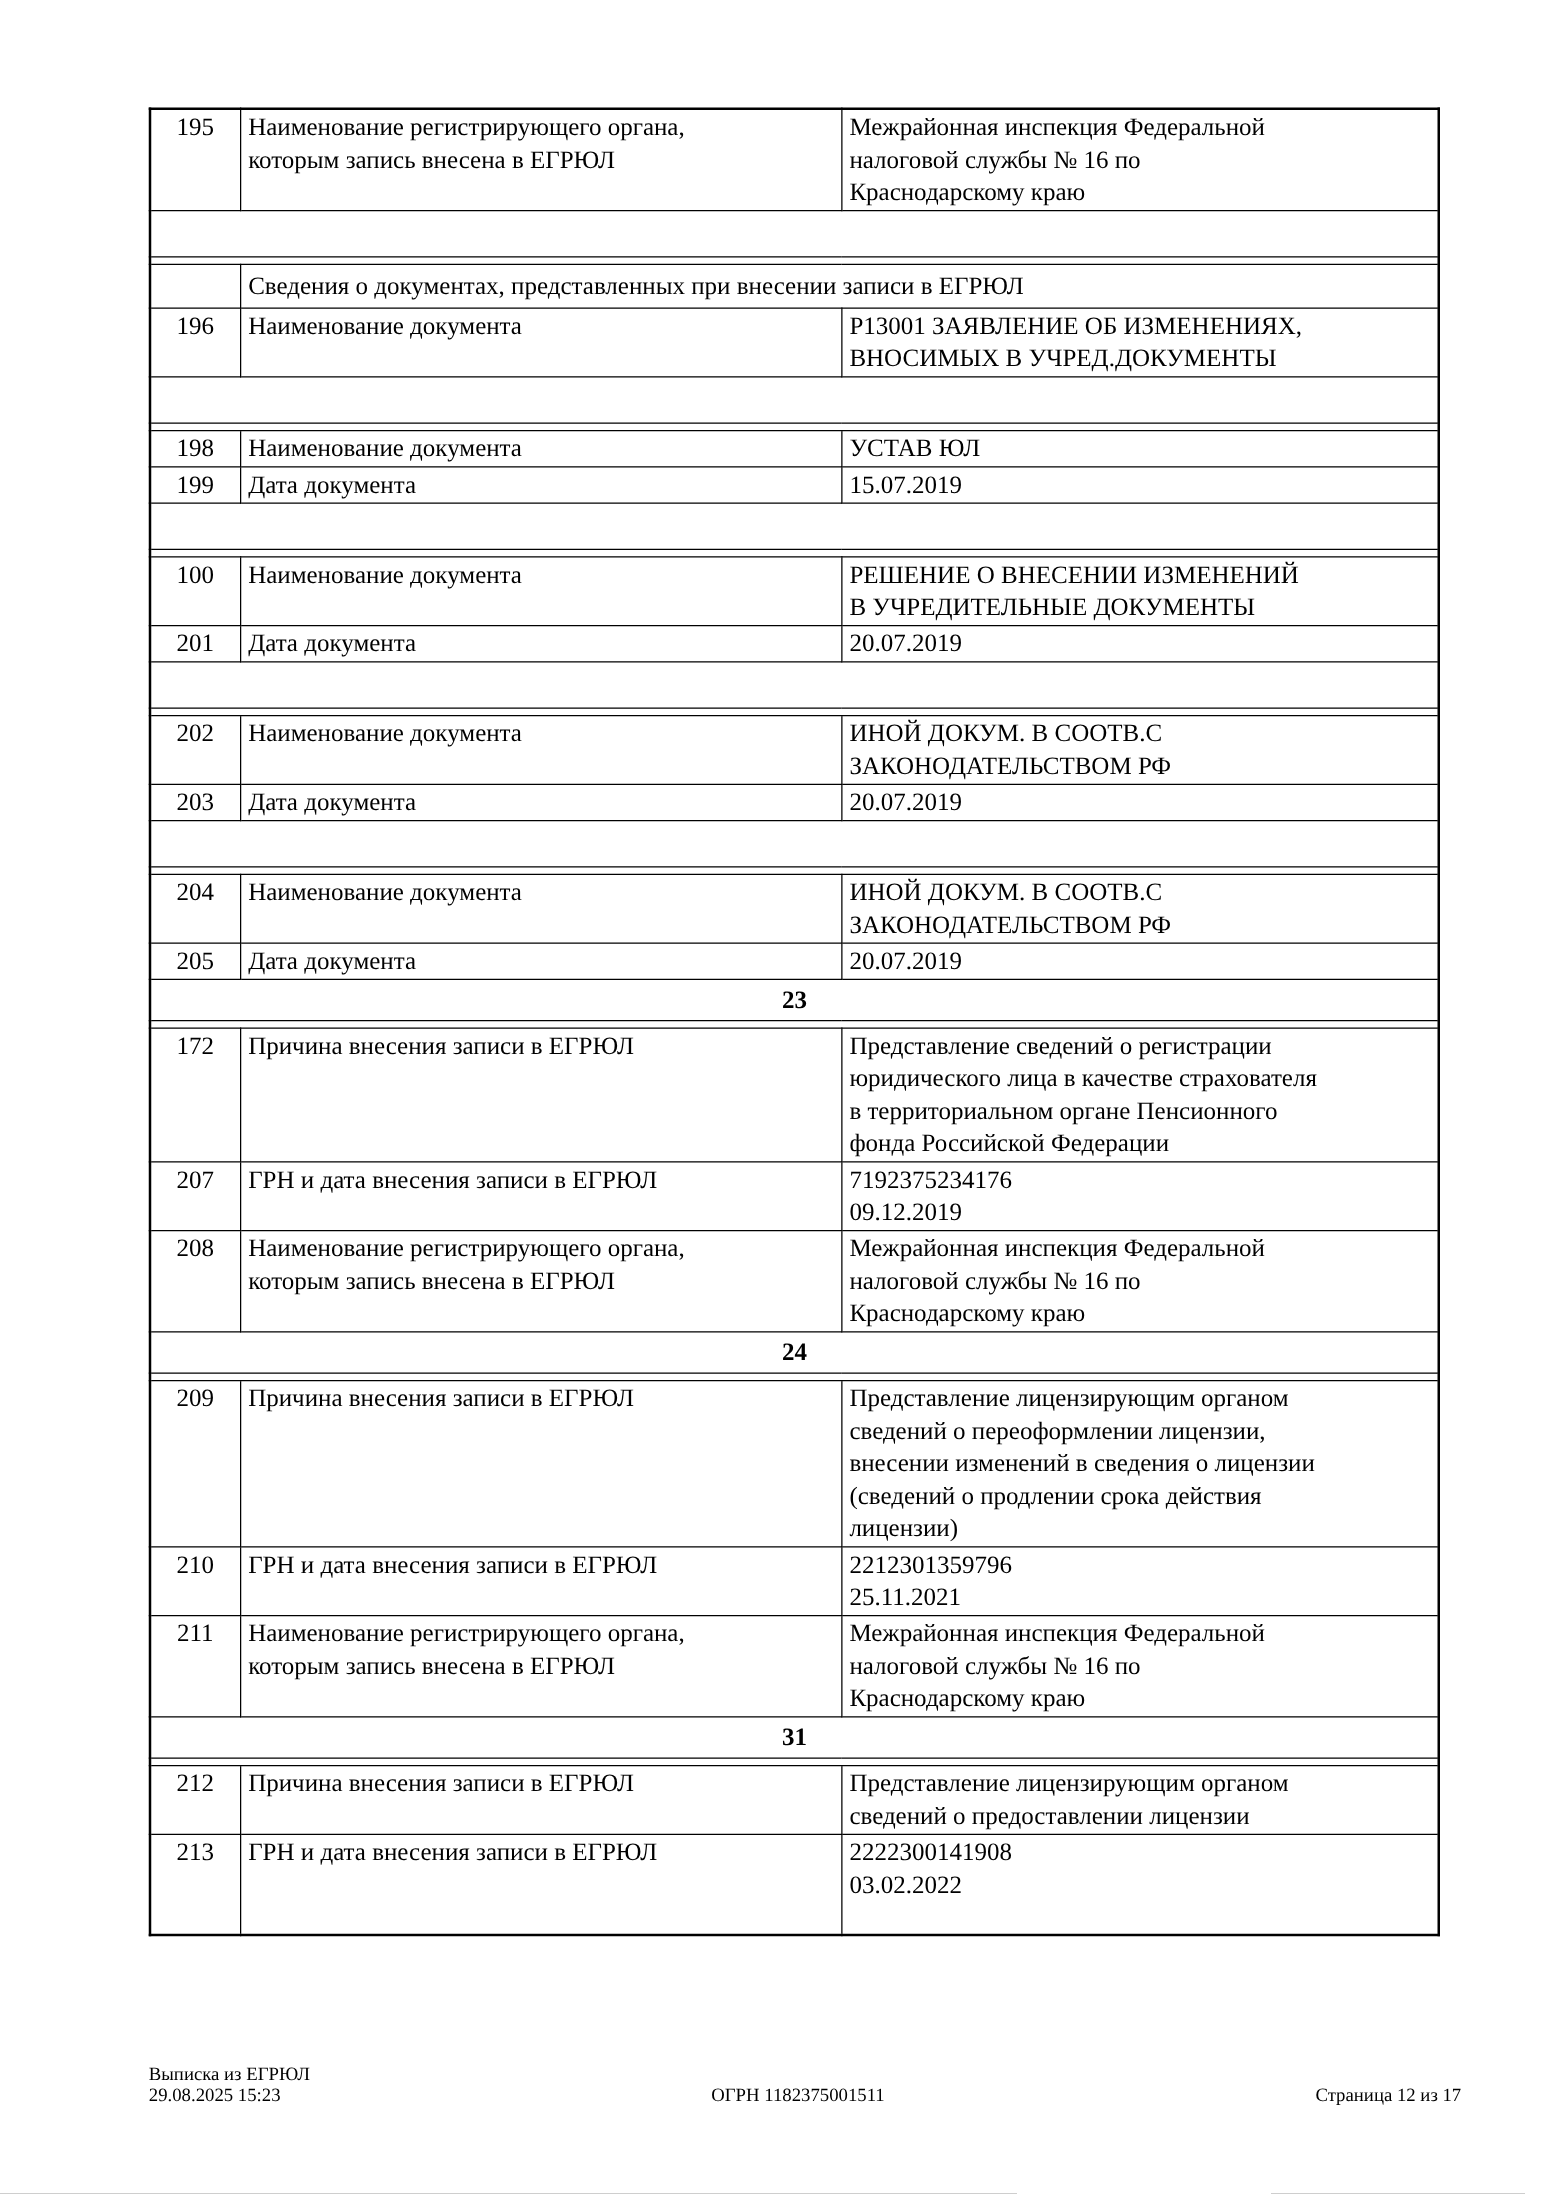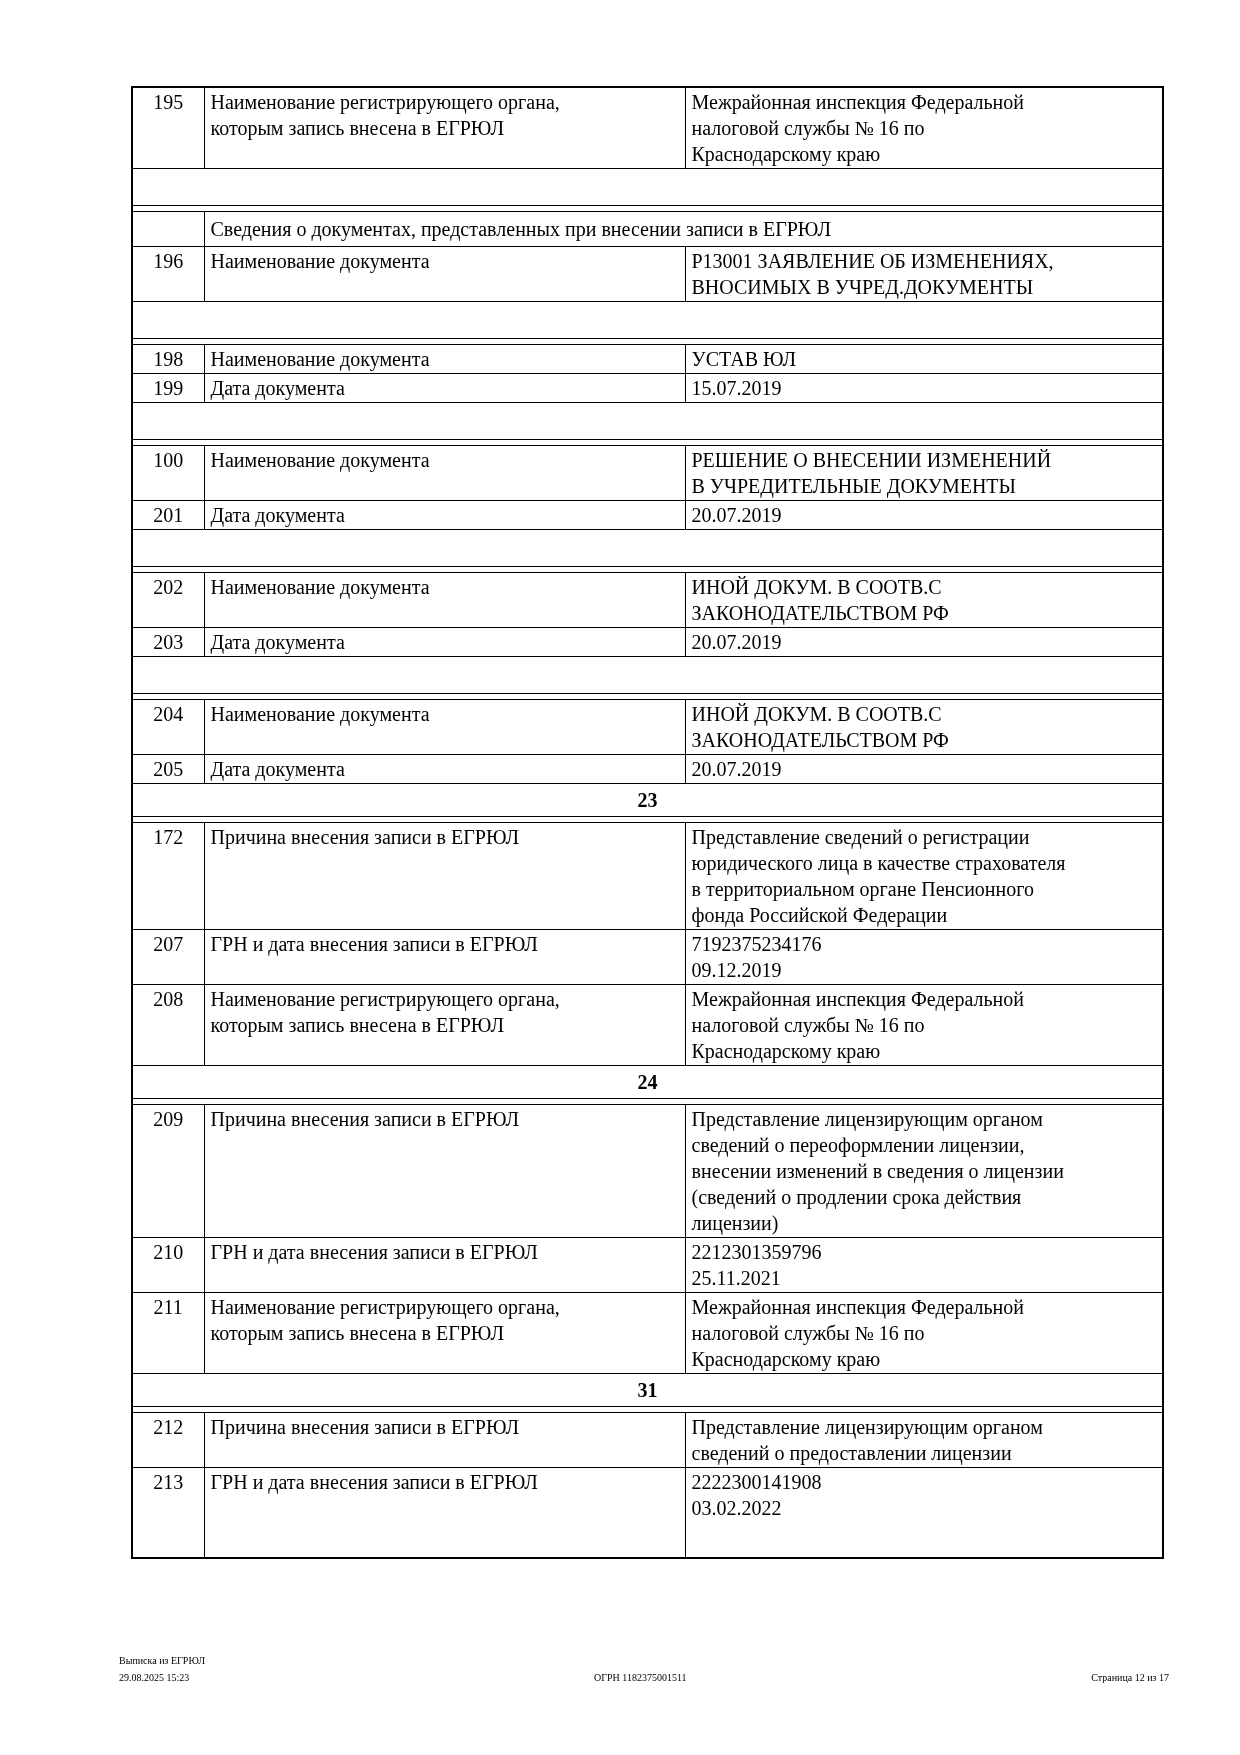--- a/index.html
+++ b/index.html
@@ -24,7 +24,6 @@
     border-collapse:collapse;
     border:2px solid var(--ink);
     table-layout:fixed;
-    margin-left:12px;
   }
   col.c1{width:72px;}
   col.c2{width:481px;}

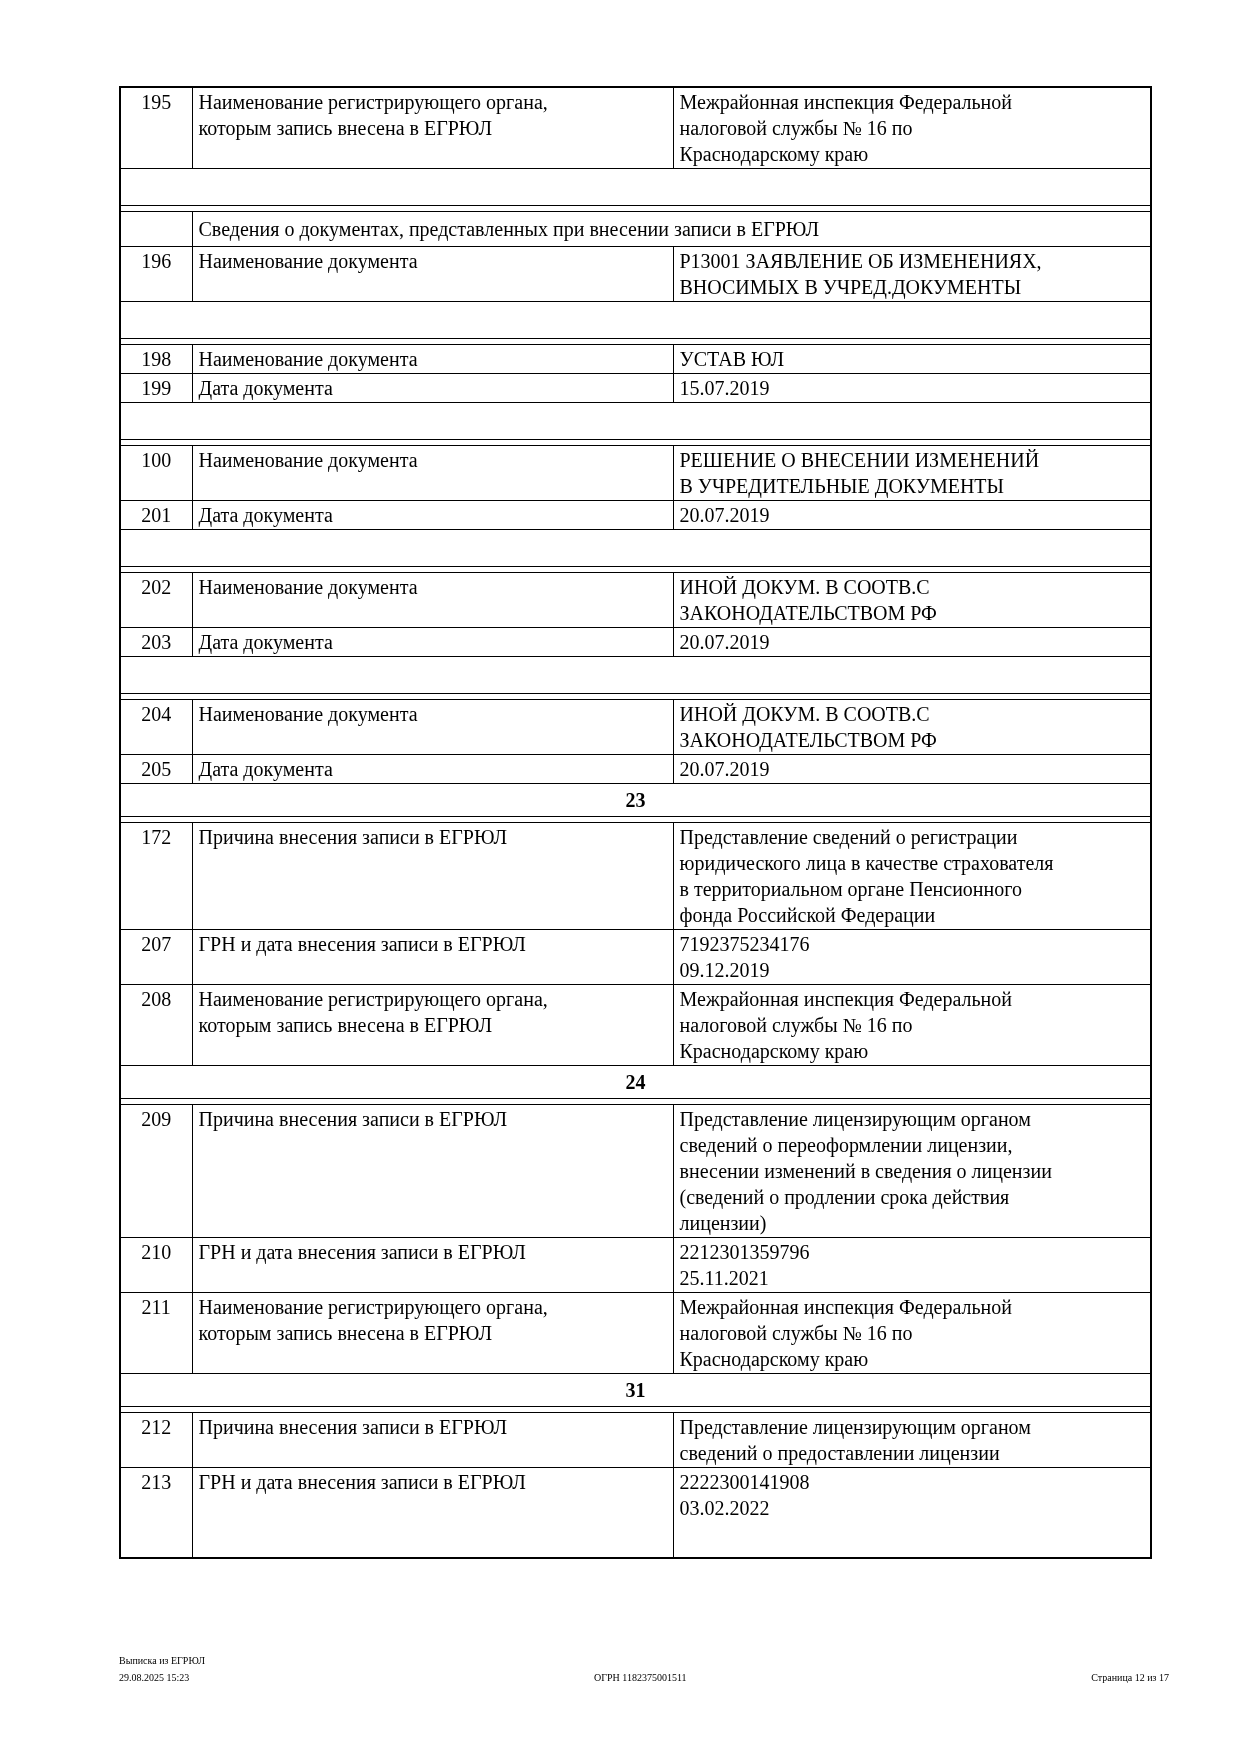--- a/index.html
+++ b/index.html
@@ -48,7 +48,7 @@
     padding:3px 6px;
   }
   td.subhead{padding:4px 6px;}
-  tr.last td{padding-bottom:36px;}
+  tr.last td{padding-bottom:26px;}
   .footer{
     position:absolute;
     left:119px;

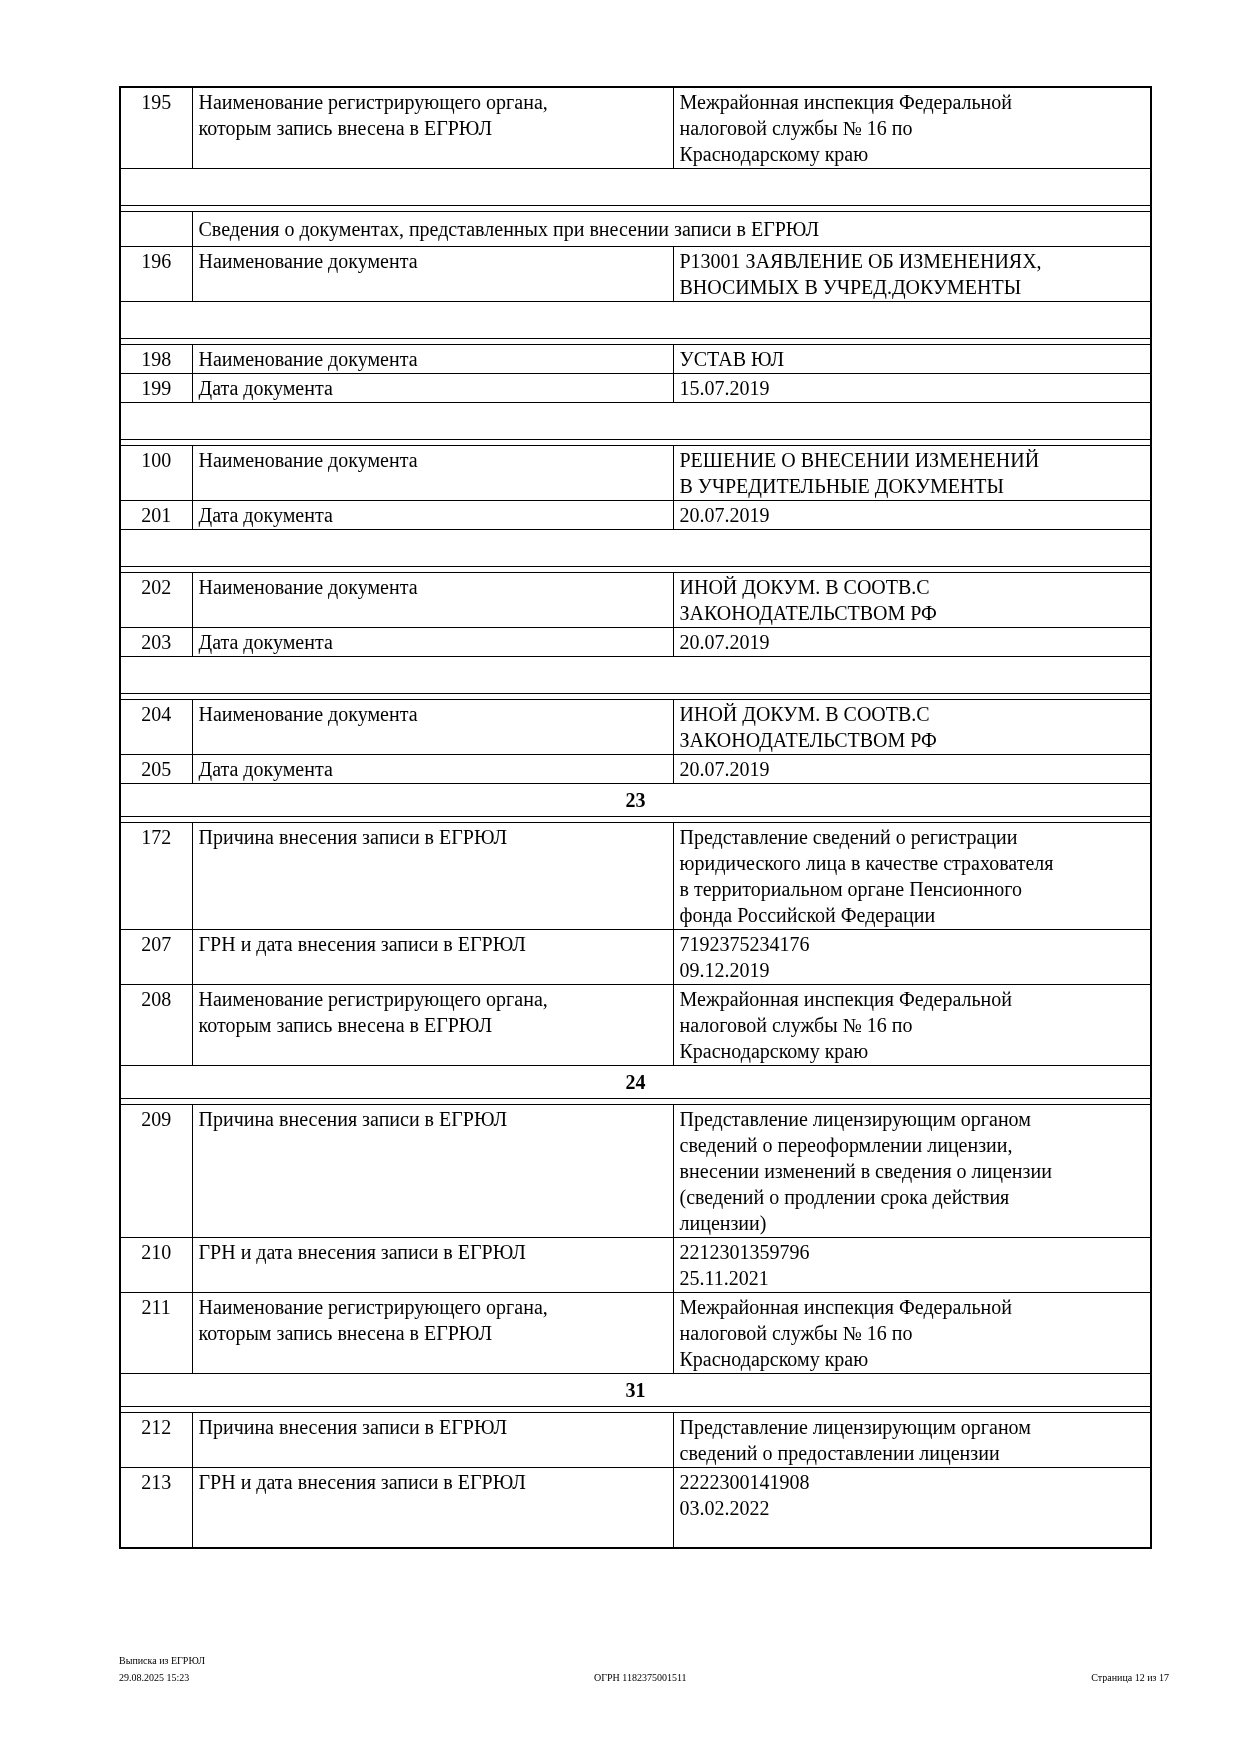--- a/index.html
+++ b/index.html
@@ -54,7 +54,7 @@
     left:119px;
     top:1652px;
     width:1050px;
-    font-size:10px;
+    font-size:15px;
     line-height:17px;
   }
   .footer .f2{

